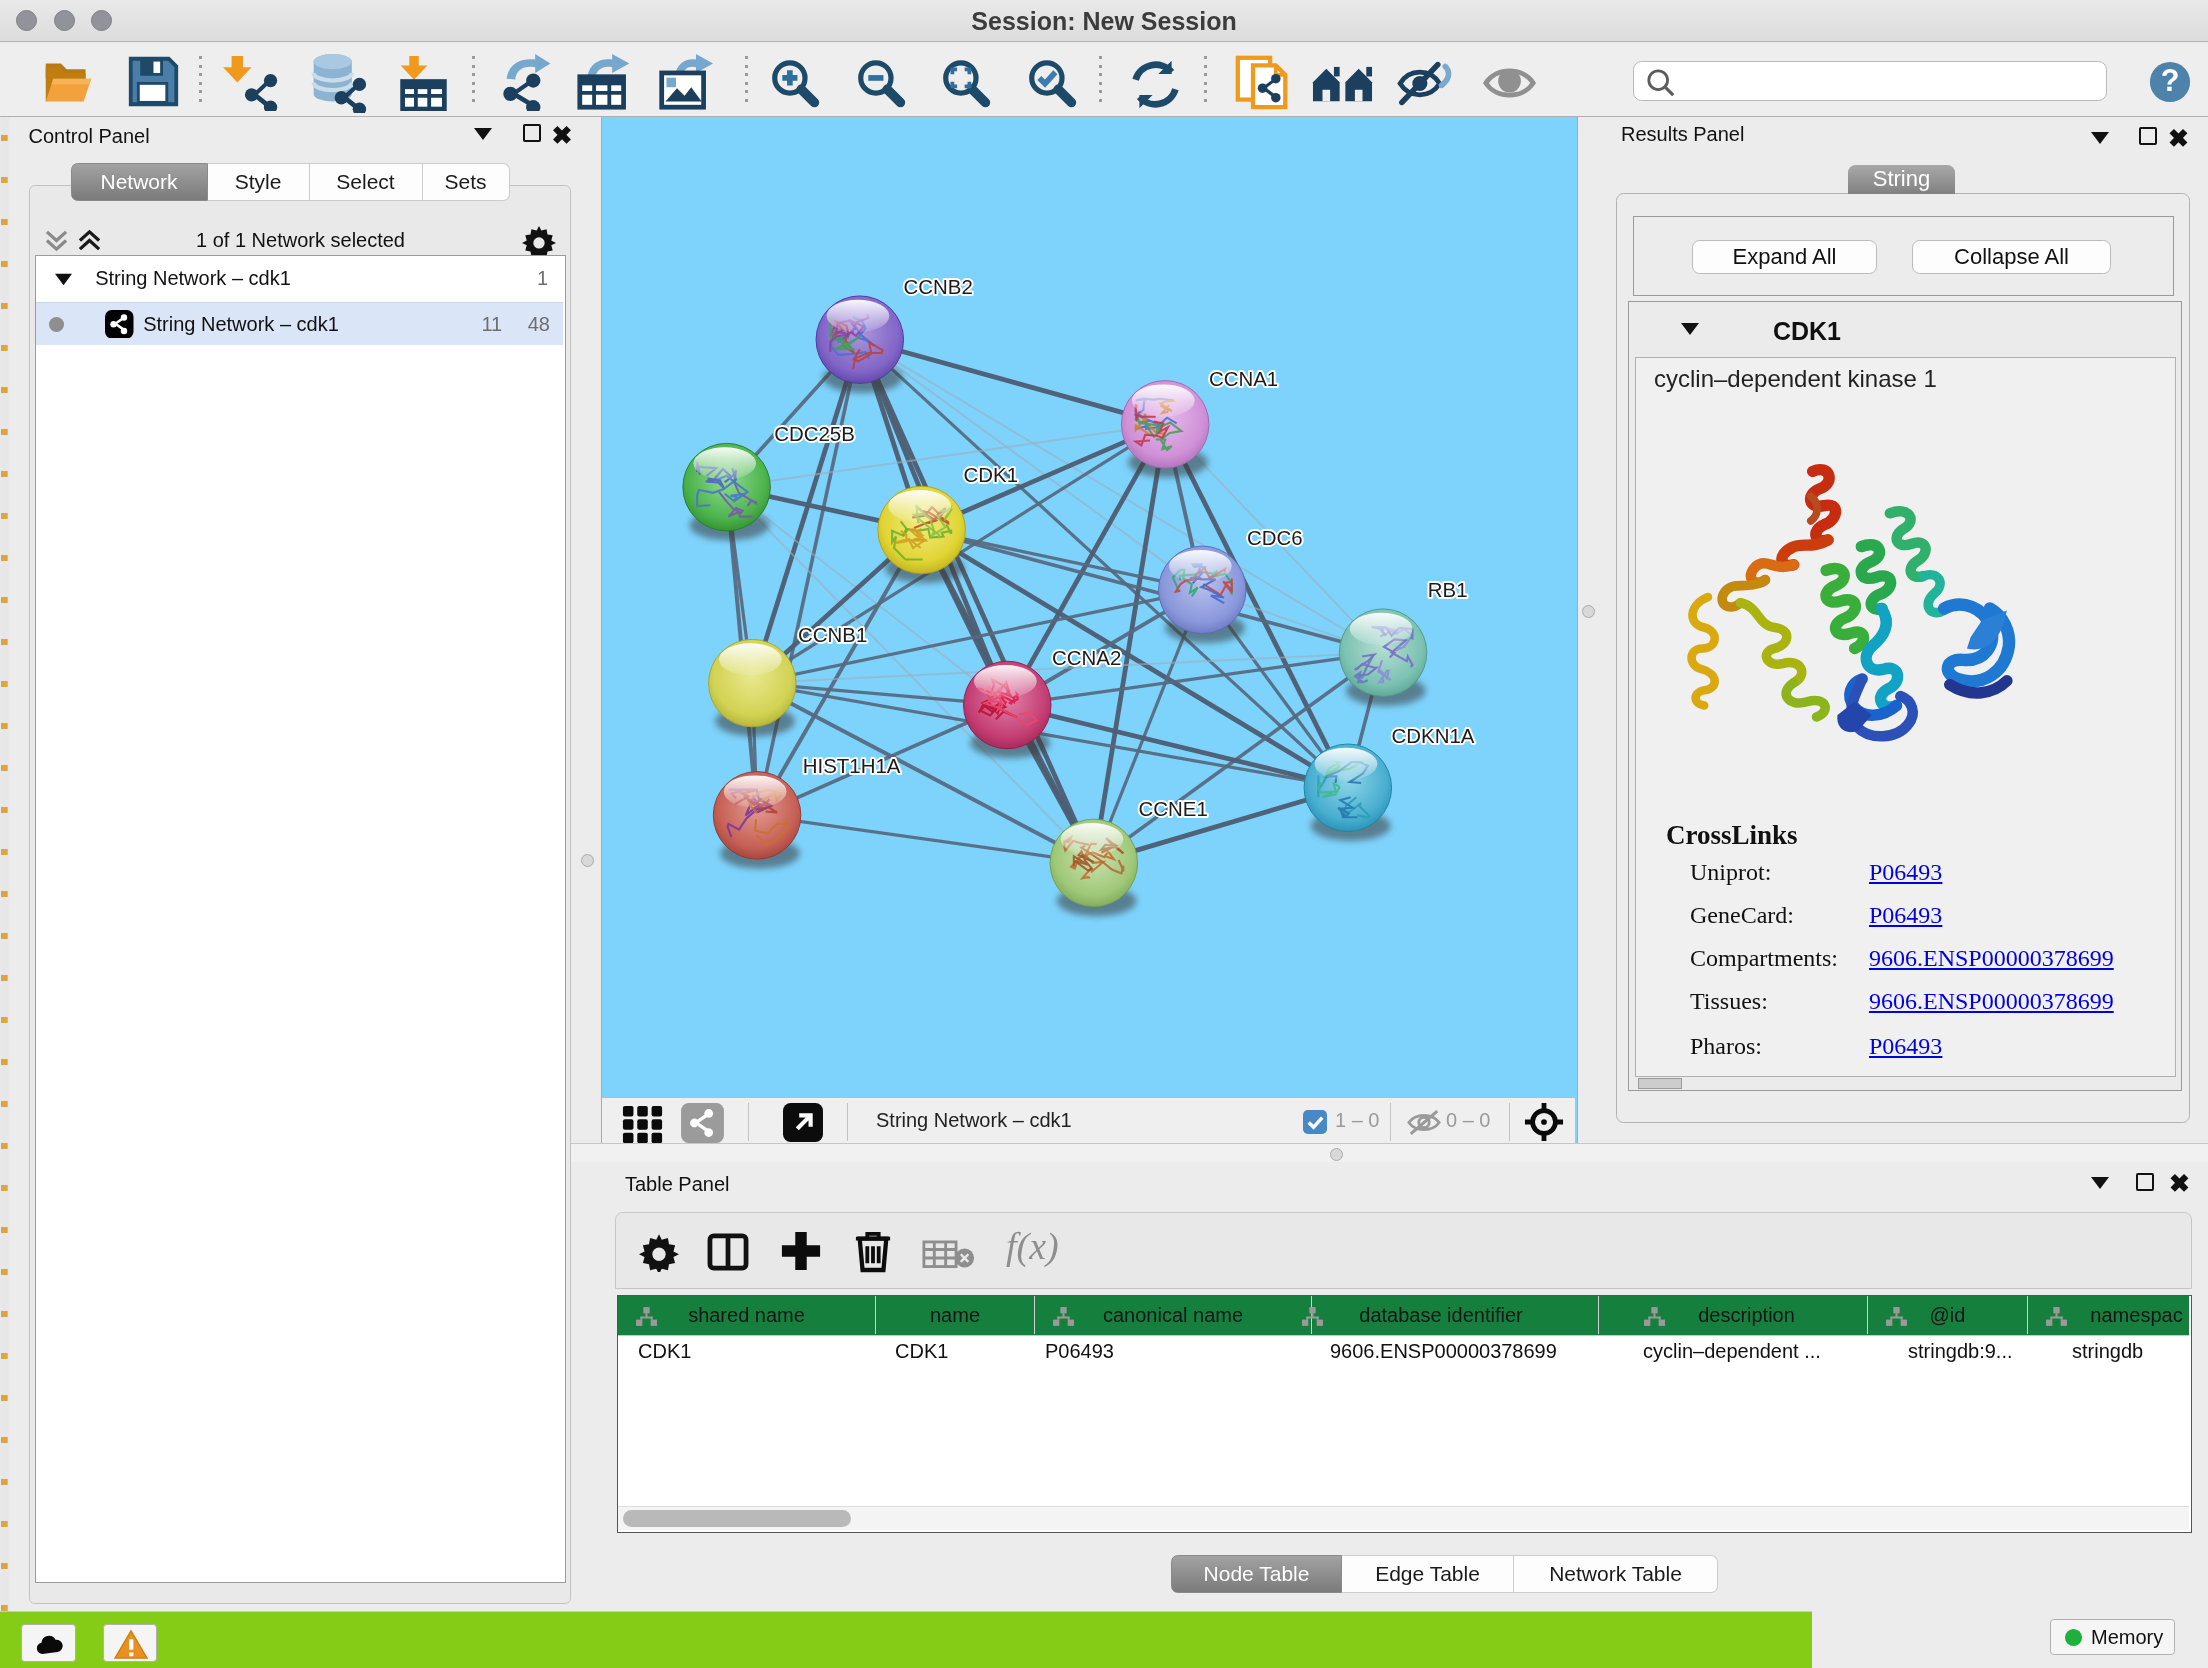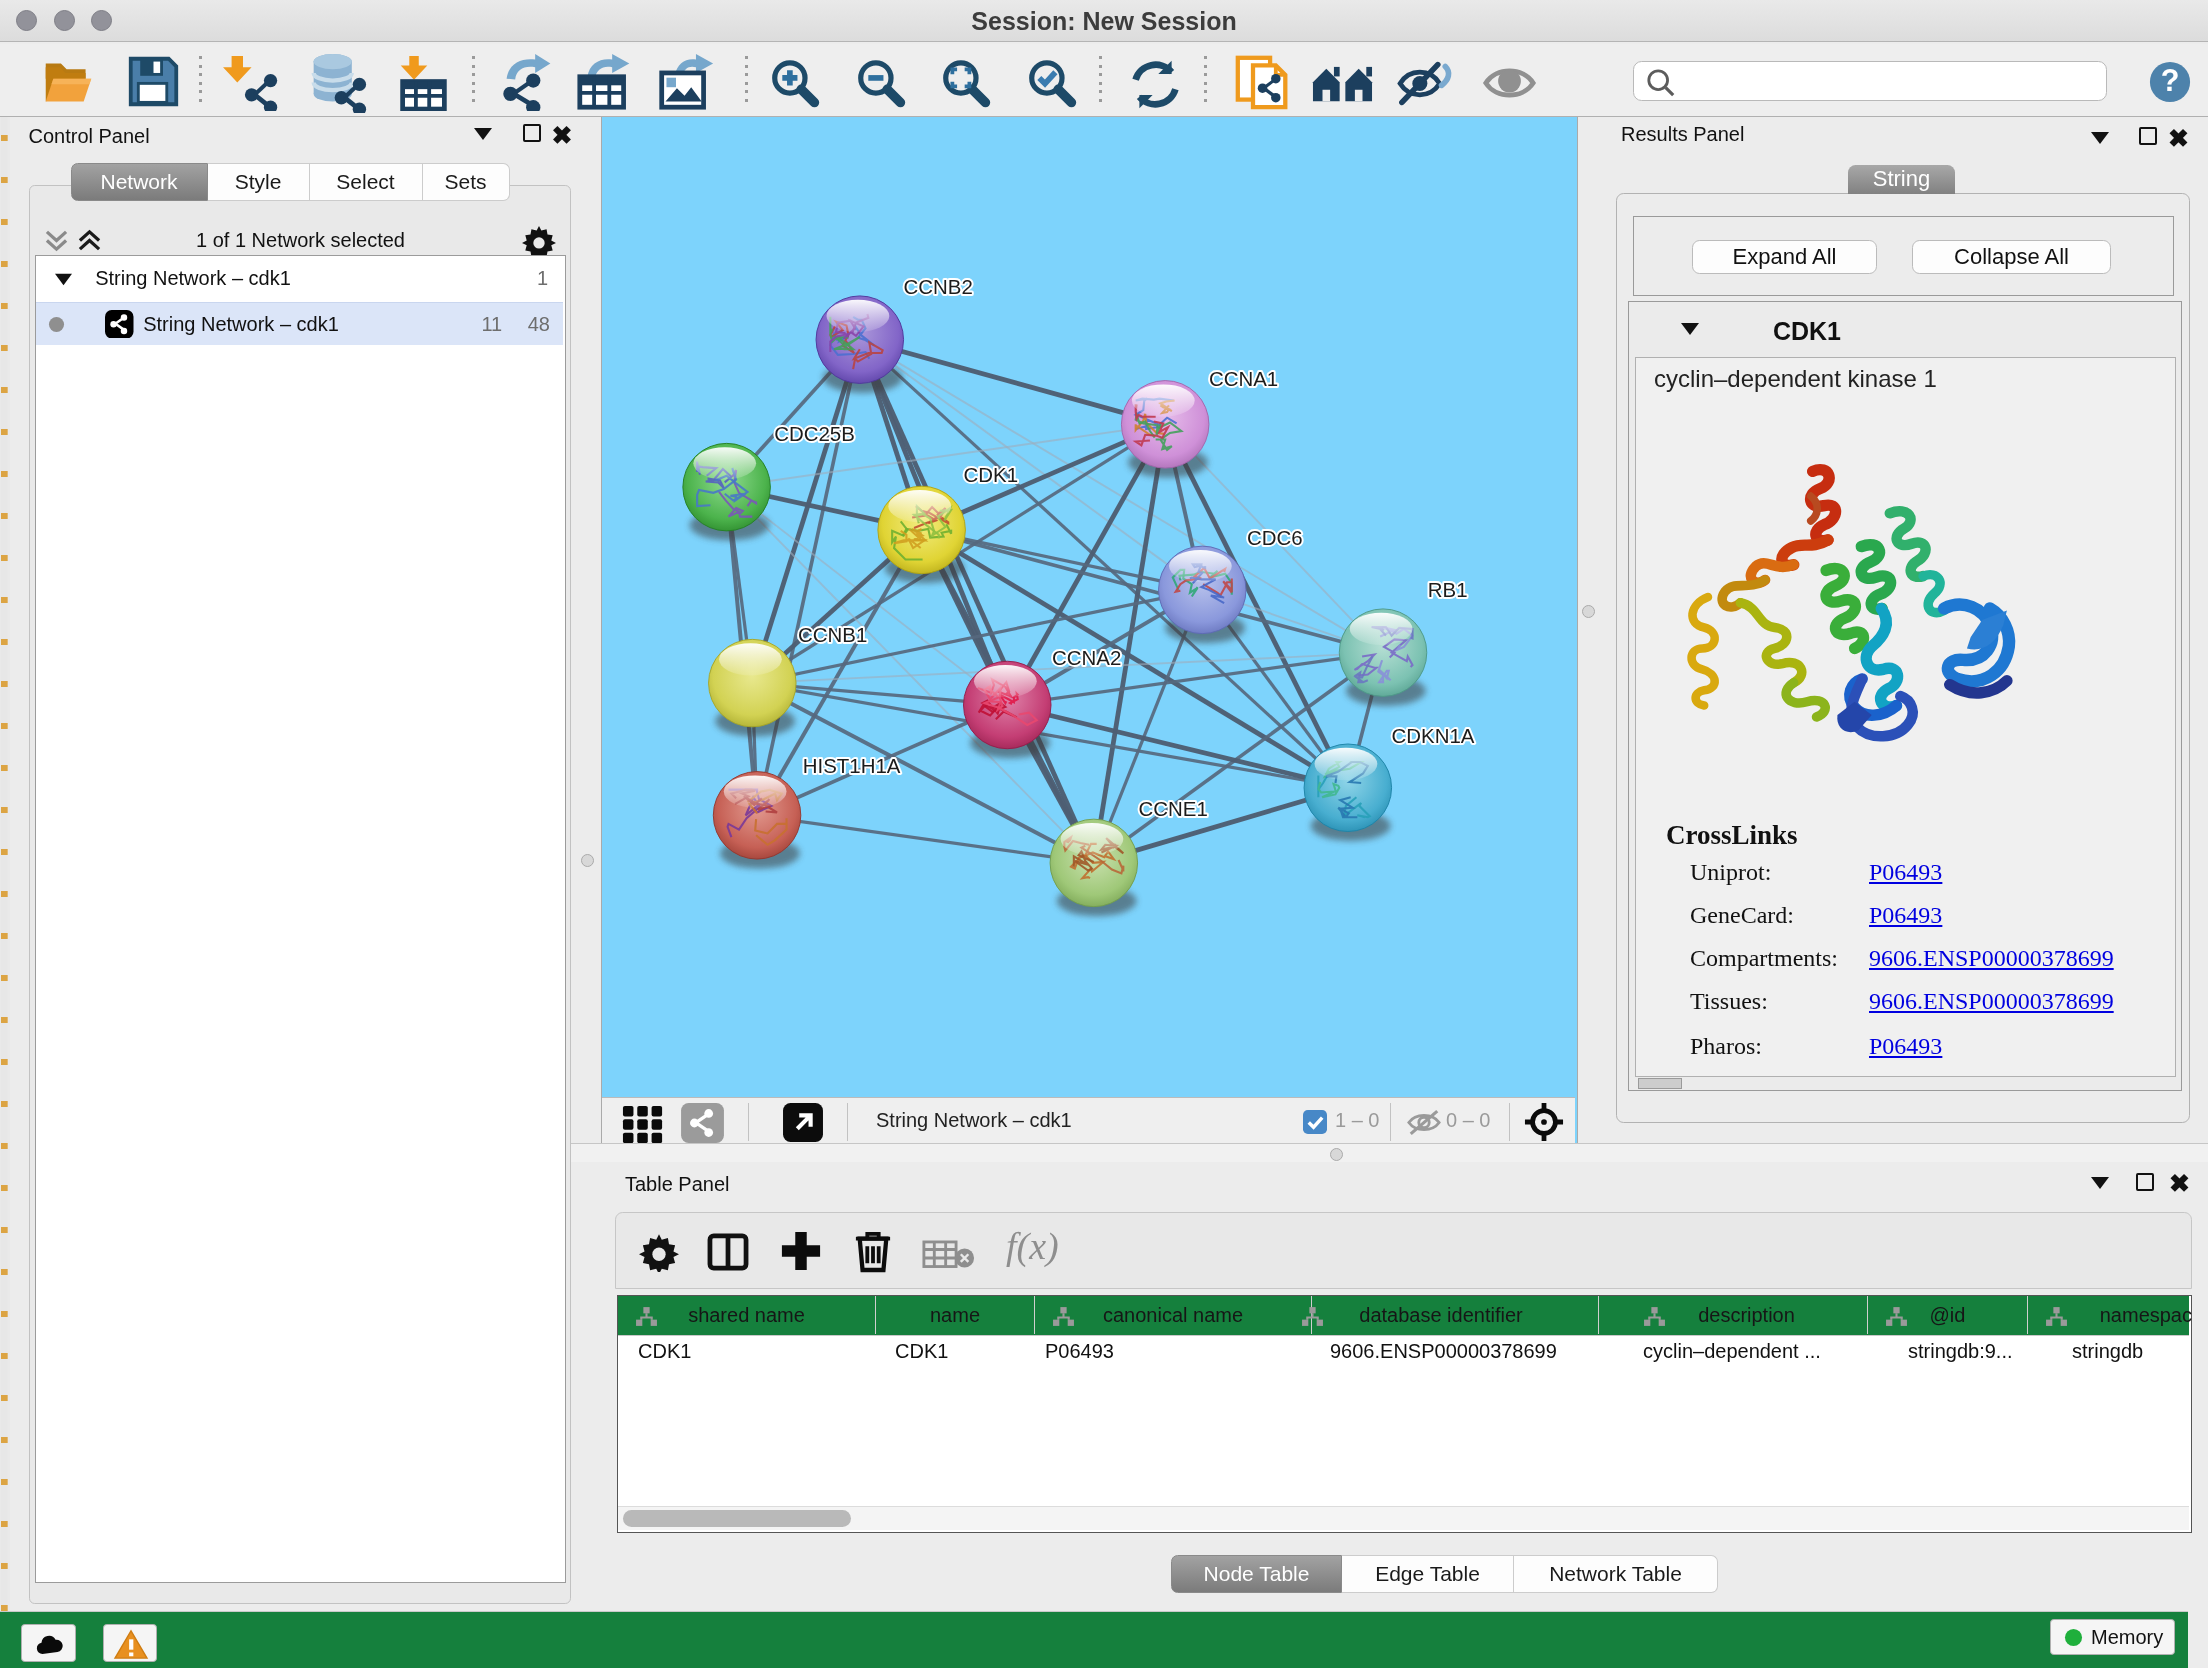--- a/index.html
+++ b/index.html
@@ -734,7 +734,7 @@
               <path d="M10 7 h2 v3 h5 v3 h-2 v-1 h-8 v1 H5 v-3 h5 z"></path>
             </g>
           </svg>
-          <span style="text-align:right;left:53px">namespac</span>
+          <span style="text-align:center;left:53px">namespac</span>
         </div>
   </div>
   <div id="trow1">

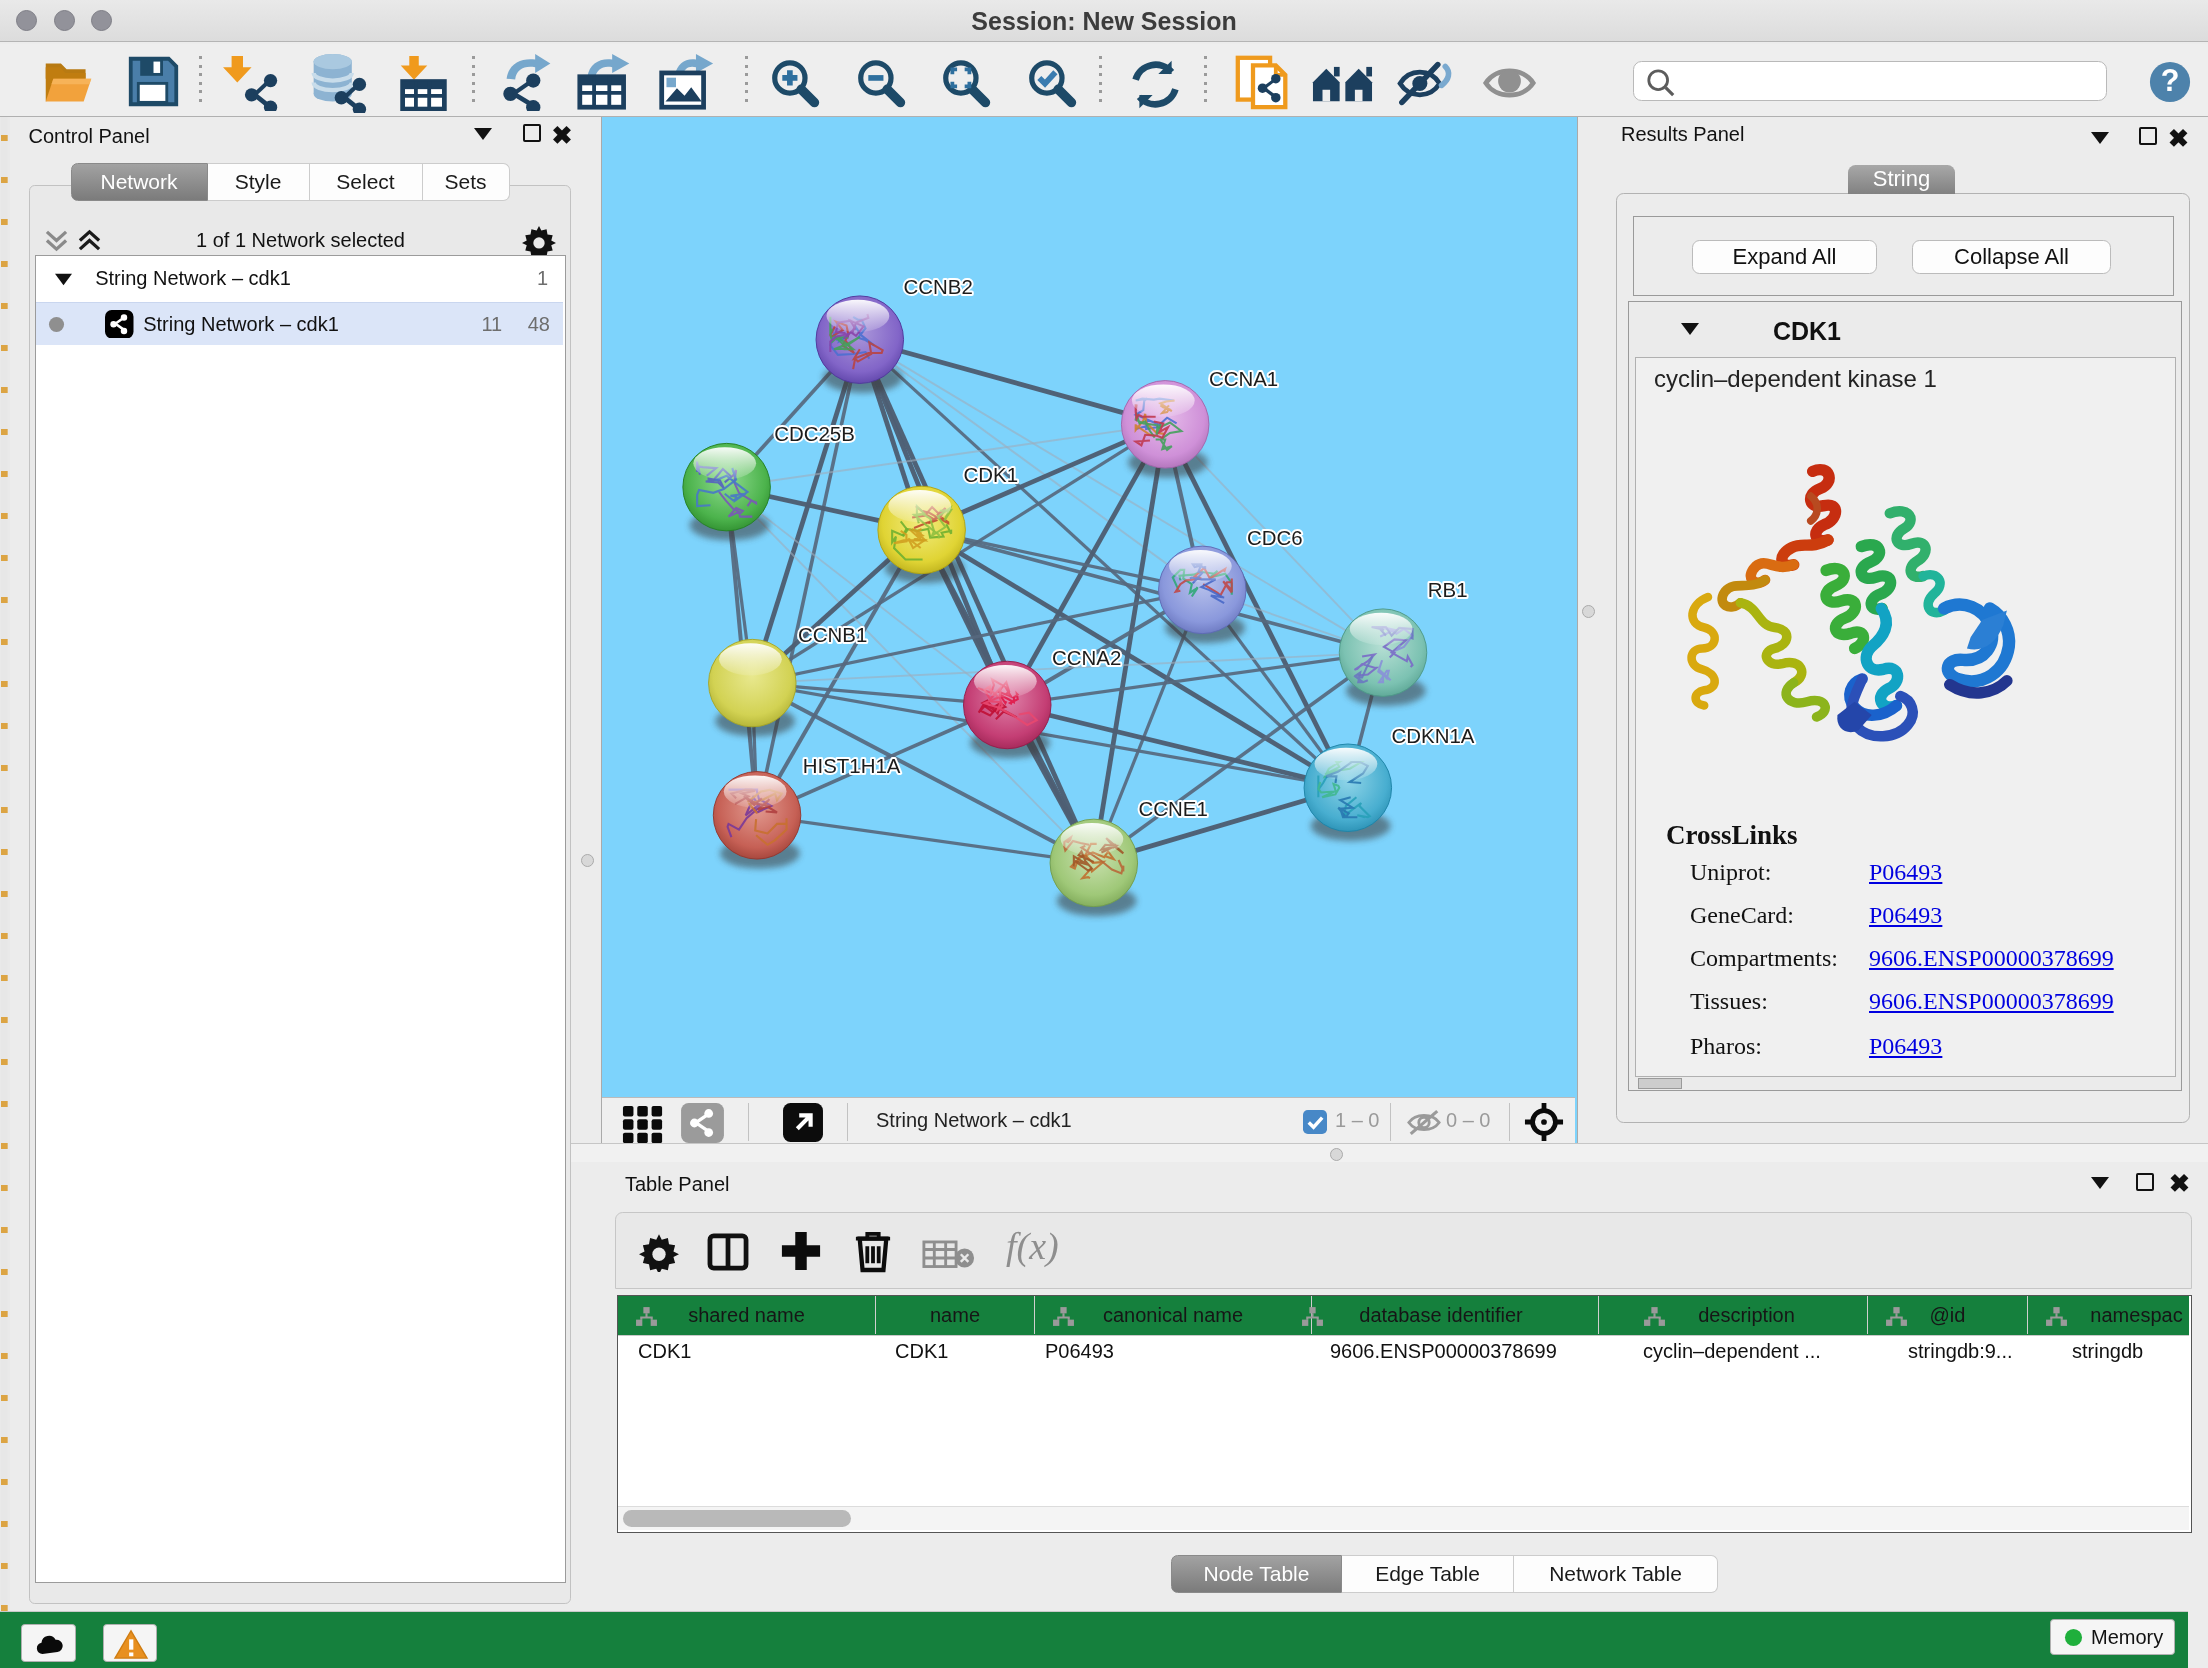--- a/index.html
+++ b/index.html
@@ -570,7 +570,7 @@
 #hscroll { position:absolute; left:0; top:210px; width:1571px; height:24px; background:#f4f4f4; border-top:1px solid #dcdcdc; }
 #hthumb { position:absolute; left:4.8px; top:2.9px; width:228px; height:17px; background:#b9b9b9; border-radius:8.6px; }
 #tp-tabs { left:1124px; top:1555px;margin-left:47px; }
-#statusbar { position:absolute; left:0; top:1611px; width:2188px; height:57px; background:#15803d; border-top:1.9px solid #c9c9c9; }
+#statusbar { position:absolute; left:0; top:1611px; width:1812px; height:57px; background:#84cc16; border-top:1.9px solid #c9c9c9; }
 .sbtn { position:absolute; top:12.4px; height:38px; background:#f5f5f5; border:1.9px solid #b0b0b0; border-radius:3.8px; }
 </style>
 <div id="rpanel">

